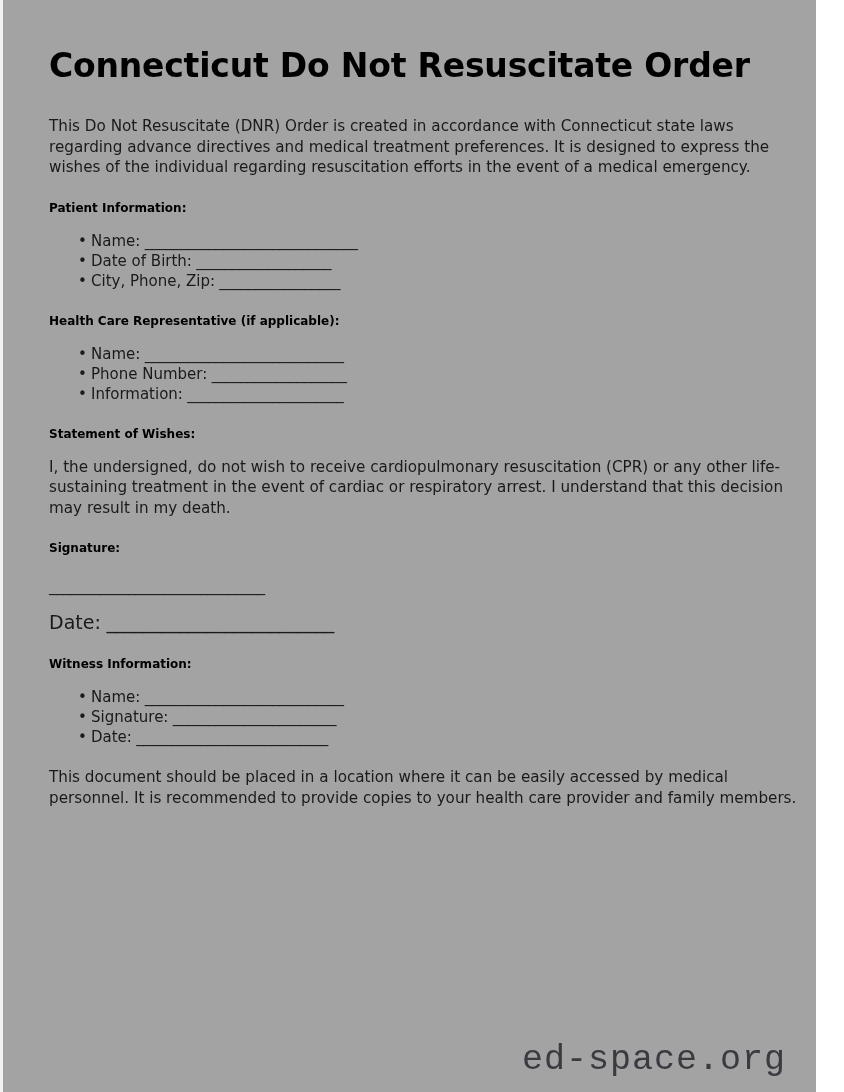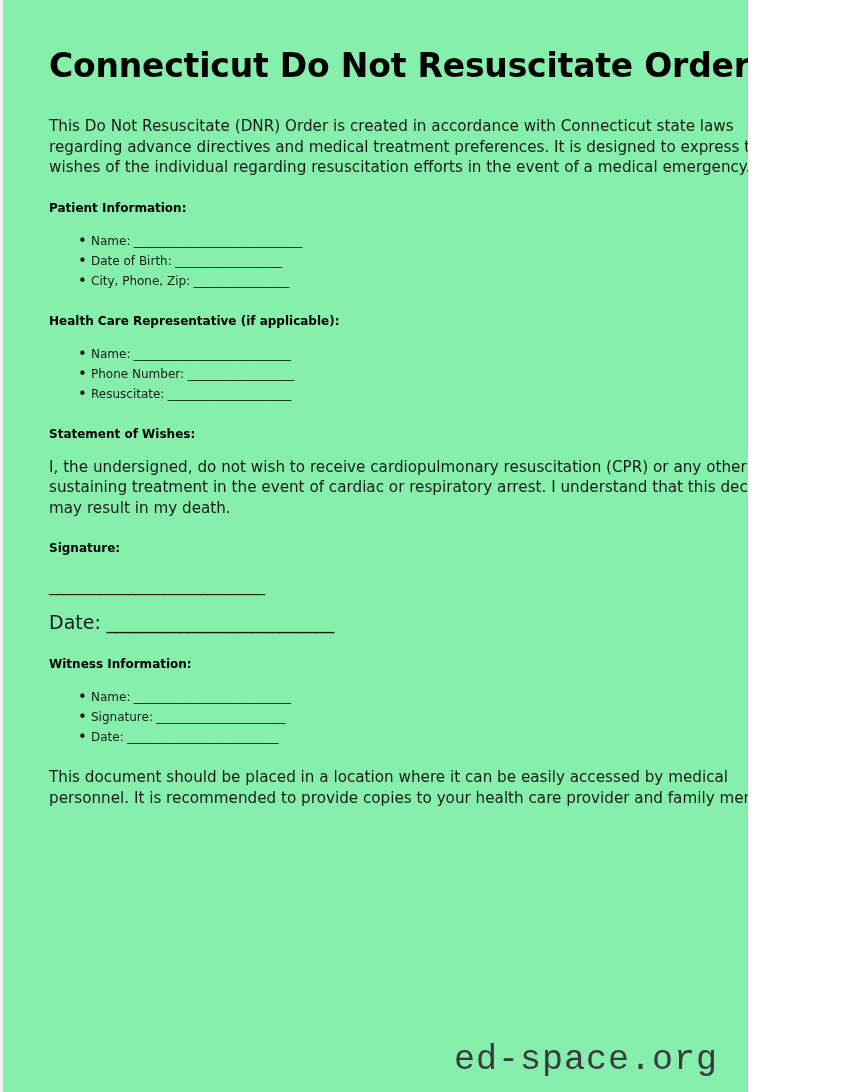--- a/index.html
+++ b/index.html
@@ -9,9 +9,9 @@
   }
   .page {
     position: relative;
-    width: 748px;
+    width: 816px;
     height: 1092px;
-    background: #86efac;
+    background: #a3a3a3;
     box-sizing: border-box;
     overflow: hidden;
     border-left: 3px solid #f2f2f2;

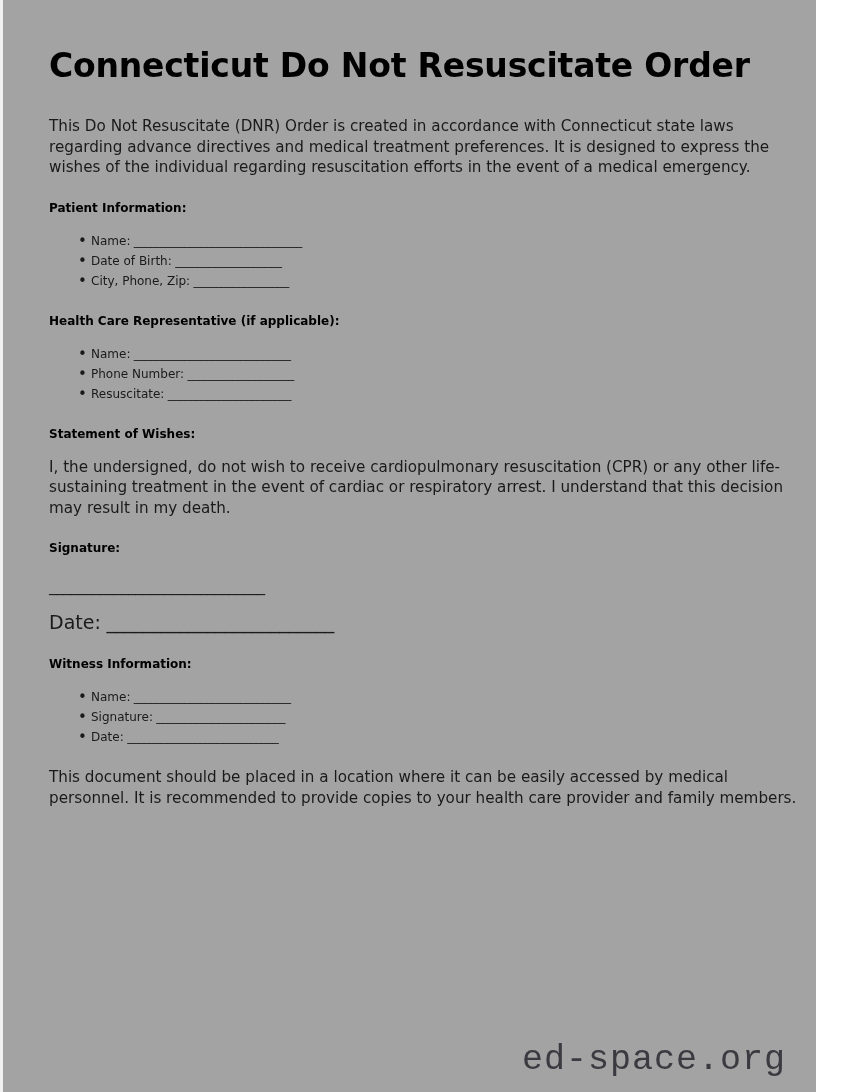--- a/index.html
+++ b/index.html
@@ -58,7 +58,7 @@
   ul.field-list li {
     position: relative;
     font-family: "DejaVu Sans", sans-serif;
-    font-size: 12px;
+    font-size: 15px;
     line-height: 20px;
     color: #1a1a1a;
     padding-left: 42px;

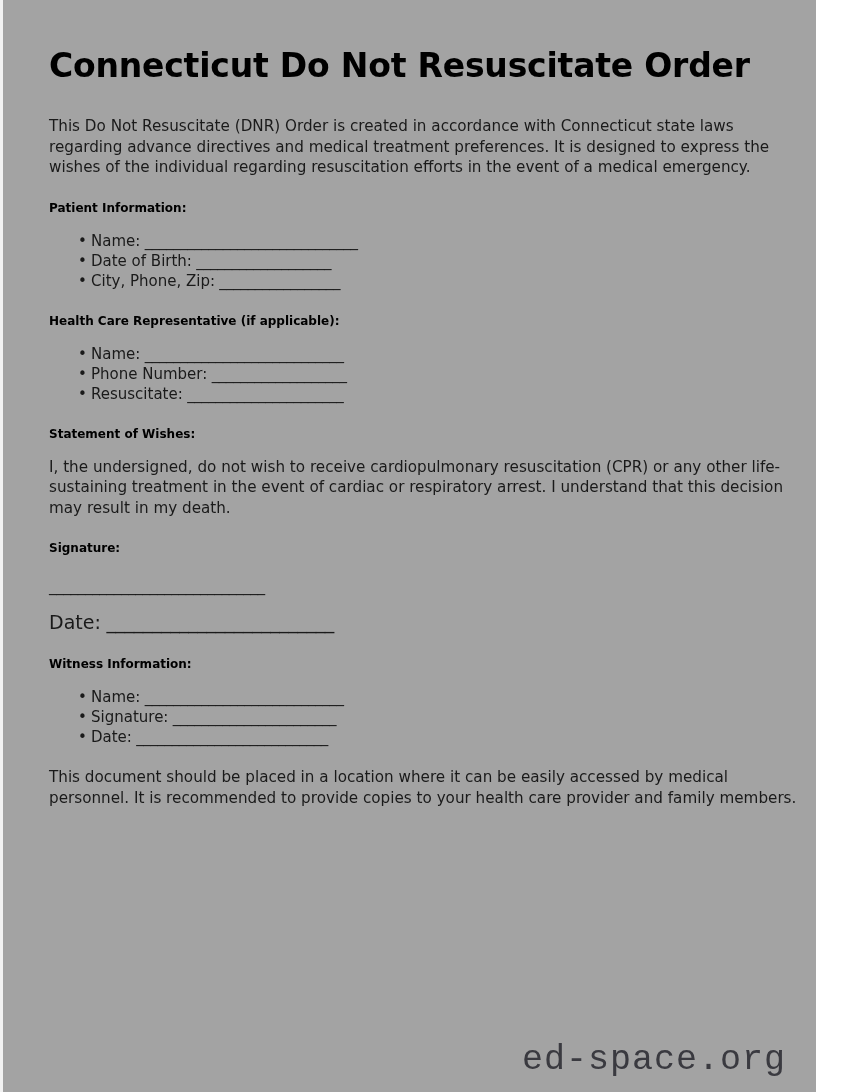--- a/index.html
+++ b/index.html
@@ -129,7 +129,7 @@
     <ul class="field-list">
       <li><span>Name:</span><span class="blank"> ____________________________</span></li>
       <li><span>Phone Number:</span><span class="blank"> ___________________</span></li>
-      <li><span>Resuscitate:</span><span class="blank"> ______________________</span></li>
+      <li><span>Information:</span><span class="blank"> ______________________</span></li>
     </ul>
 
     <h2 class="section-heading">Statement of Wishes:</h2>

